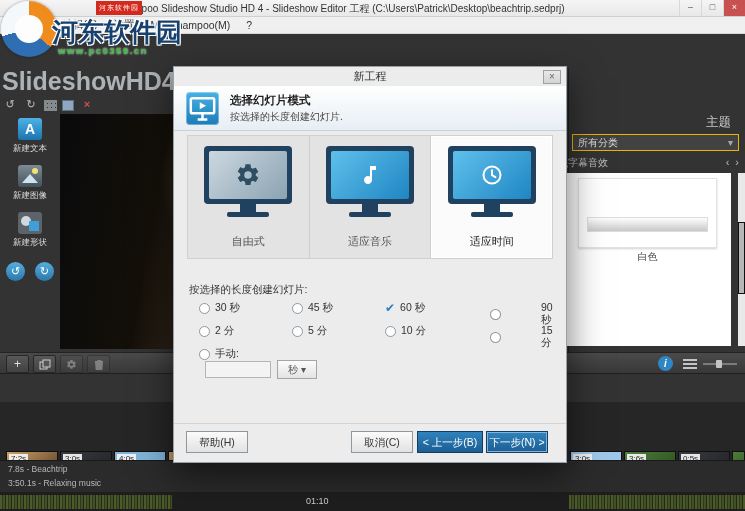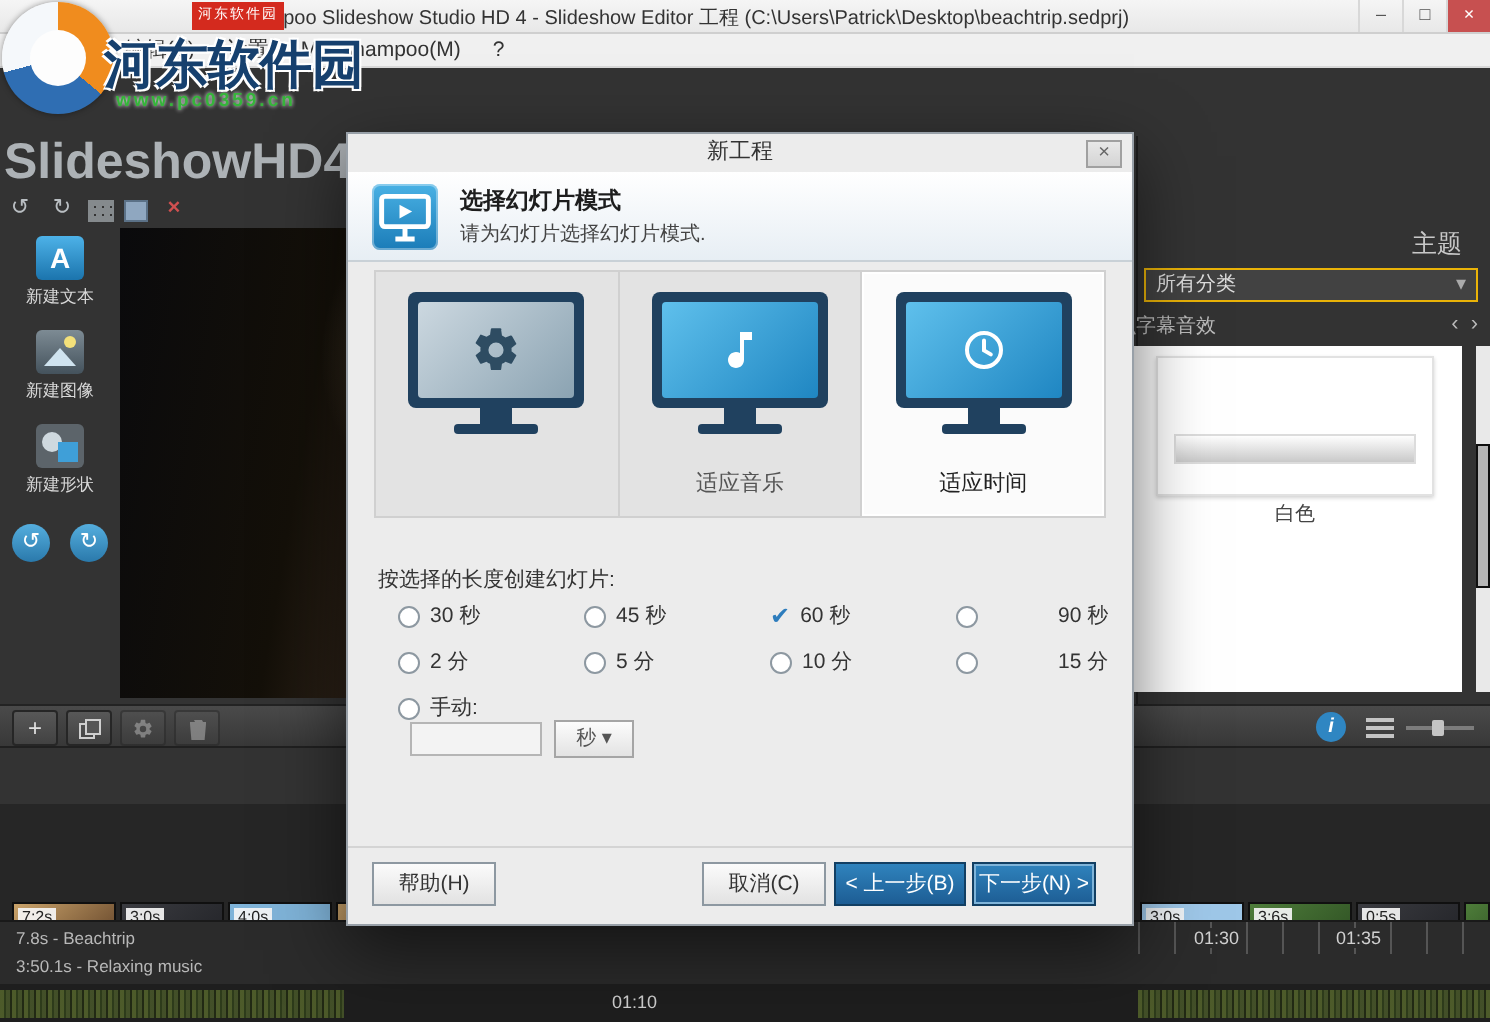--- a/index.html
+++ b/index.html
@@ -335,7 +335,7 @@
           </svg>
       </div>
       <div class="dlg-htitle">选择幻灯片模式</div>
-      <div class="dlg-hsub">请为幻灯片选择幻灯片模式.</div>
+      <div class="dlg-hsub">按选择的长度创建幻灯片.</div>
     </div>
 
     <div class="modes">

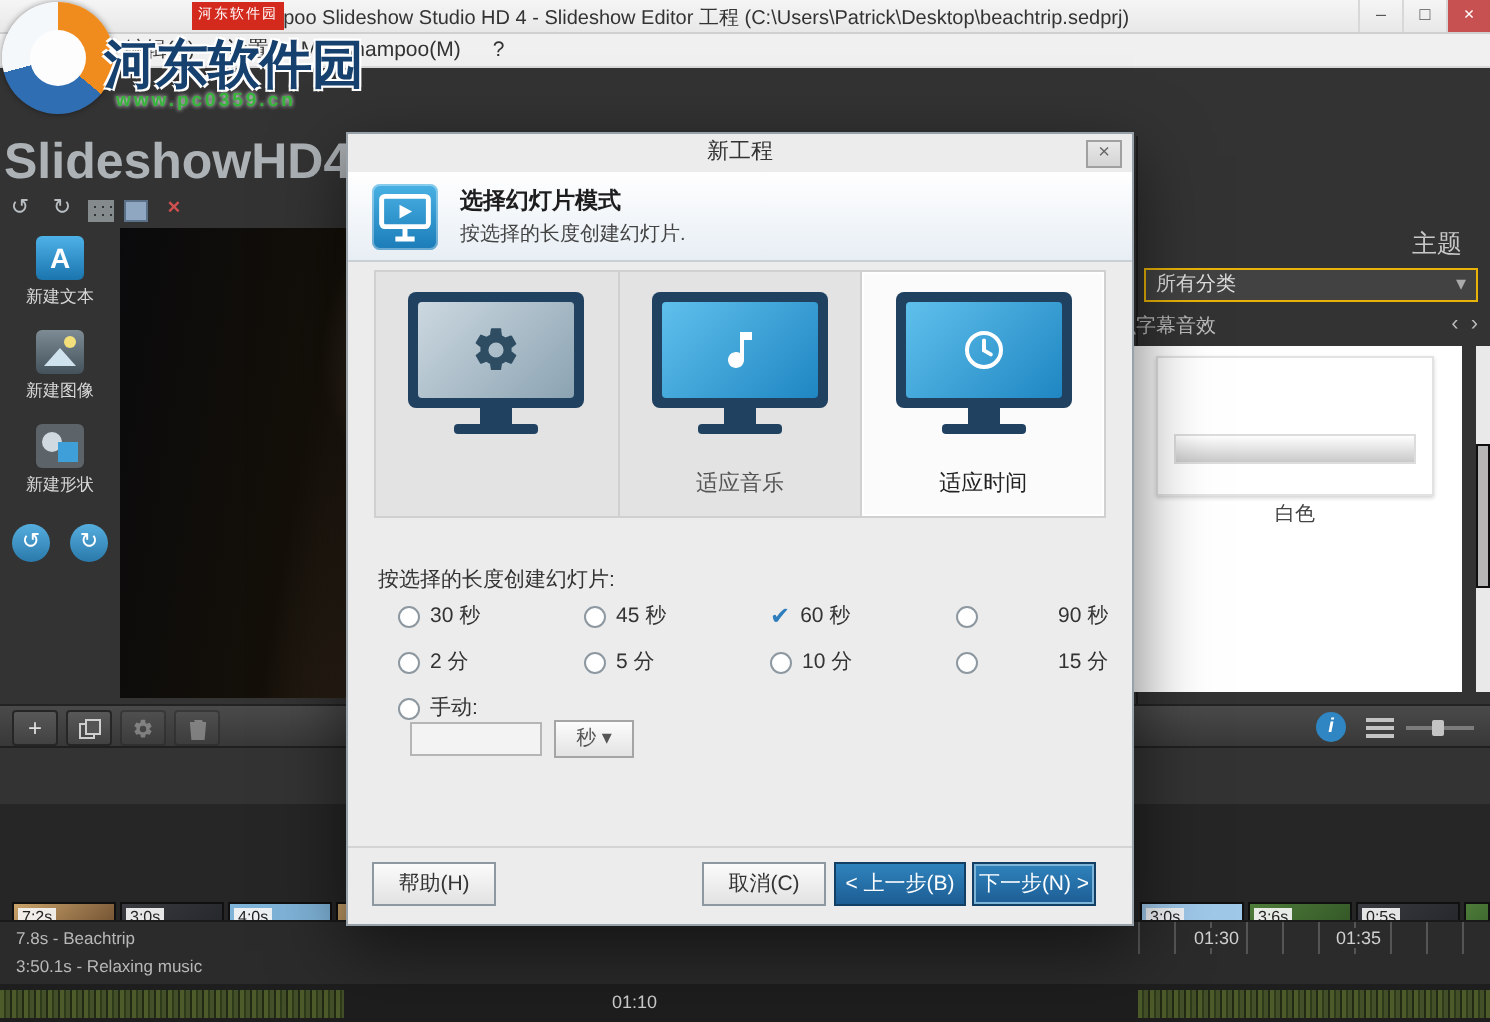--- a/index.html
+++ b/index.html
@@ -349,6 +349,7 @@
         </div>
         <div class="stand"></div>
           <div class="stand-base"></div>
+        <div class="mode-label">自由式</div>
       </div>
       <div class="mode">
         <div class="monitor">

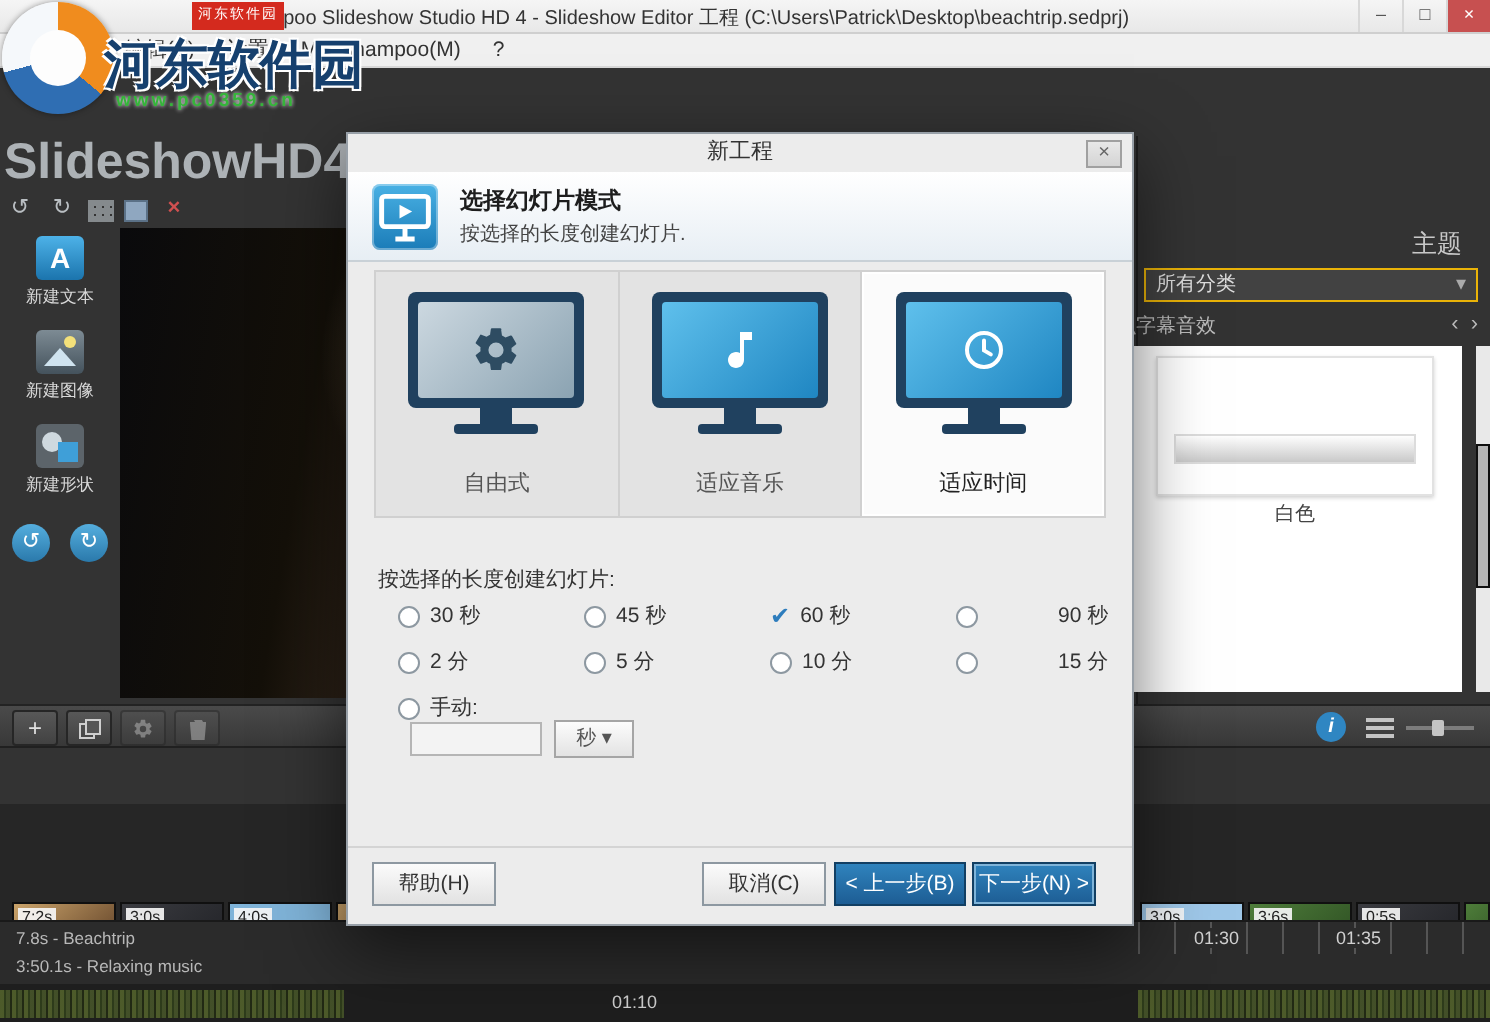--- a/index.html
+++ b/index.html
@@ -140,7 +140,7 @@
   .rb { width:11px; height:11px; border-radius:50%; border:1px solid #8d98a1; background:#fff; }
   .rb-check { color:#2e7dbd; font-size:12px; font-weight:bold; line-height:11px; }
   .r1 { top:234px; } .r2 { top:257px; } .r3 { top:280px;text-align:right; }
-  .c1 { left:25px; } .c2 { left:118px; } .c3 { left:211px; } .c4 { left:304px;gap:40px; }
+  .c1 { left:25px; } .c2 { left:118px; } .c3 { left:211px; } .c4 { left:316px;gap:40px; }
   .manual-input { position:absolute; left:31px; top:294px; width:66px; height:17px; background:#f3f3f3; border:1px solid #b5b5b5; font-size:10px; padding:0 3px; color:#555; }
   .manual-unit { position:absolute; left:103px; top:293px; width:40px; height:19px; background:linear-gradient(#fcfcfc,#e3e3e3); border:1px solid #a5a5a5; font-size:10px; color:#555; text-align:center; line-height:17px; }
   .dlg-sep { position:absolute; left:0; top:356px; right:0; height:1px; background:#d4d4d4; }

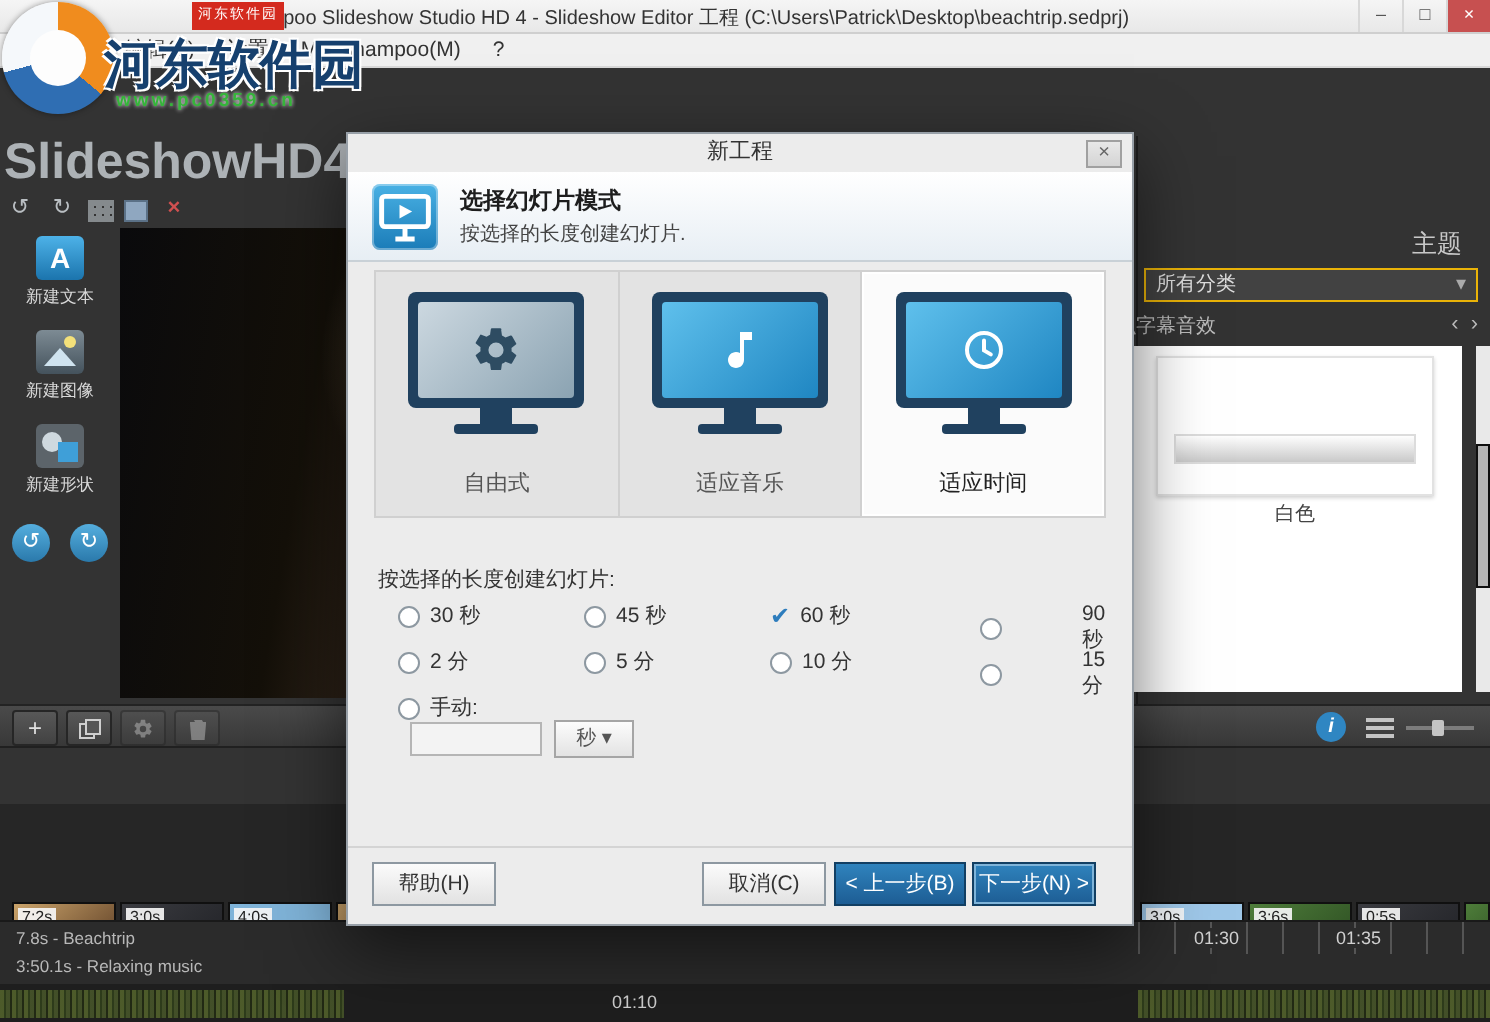--- a/index.html
+++ b/index.html
@@ -308,10 +308,6 @@
     <div class="tl-rows">
       <div class="track-label" style="top:3px">7.8s - Beachtrip</div>
       <div class="track-label" style="top:17px">3:50.1s - Relaxing music</div>
-      <div class="tl-ruler-right">
-        <span class="ruler-num" style="left:26px">01:30</span>
-        <span class="ruler-num" style="left:97px">01:35</span>
-      </div>
     </div>
     <div class="tl-wave">
       <div class="wave" style="left:0; width:172px;"></div>

